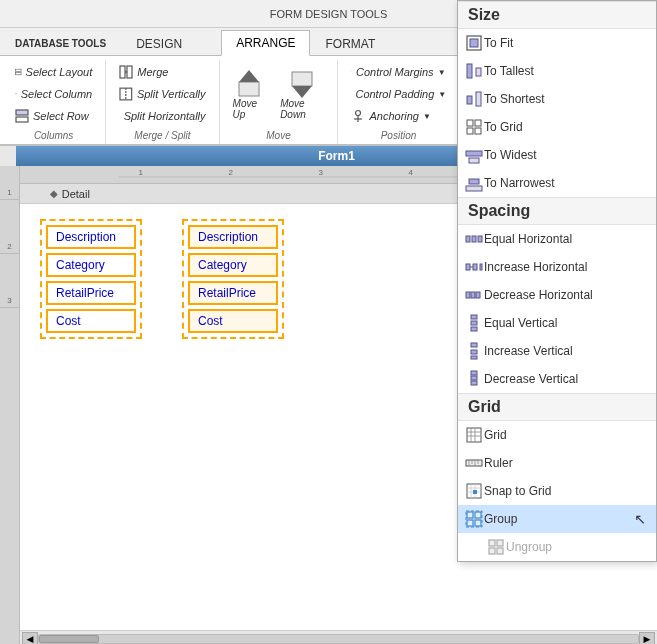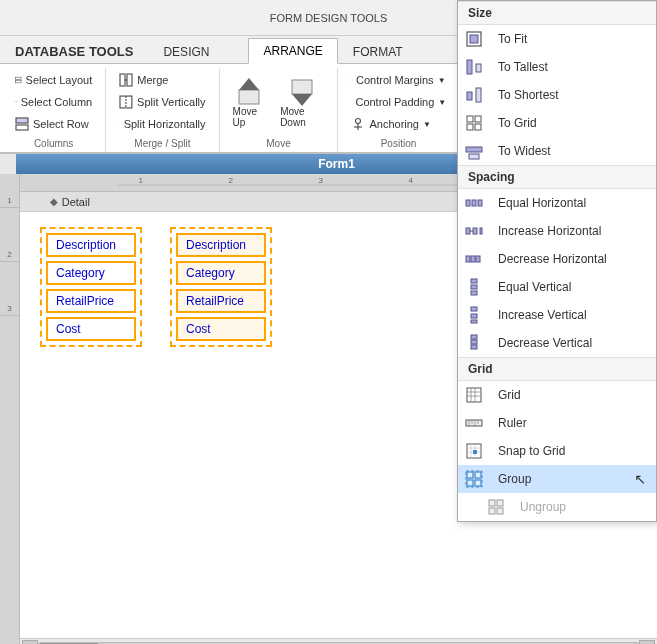--- a/index.html
+++ b/index.html
@@ -11,7 +11,7 @@
       display: flex;
       align-items: center;
       justify-content: space-between;
-      height: 36px;
+      height: 28px;
       padding: 0 4px;
       border-bottom: 1px solid #ccc;
     }

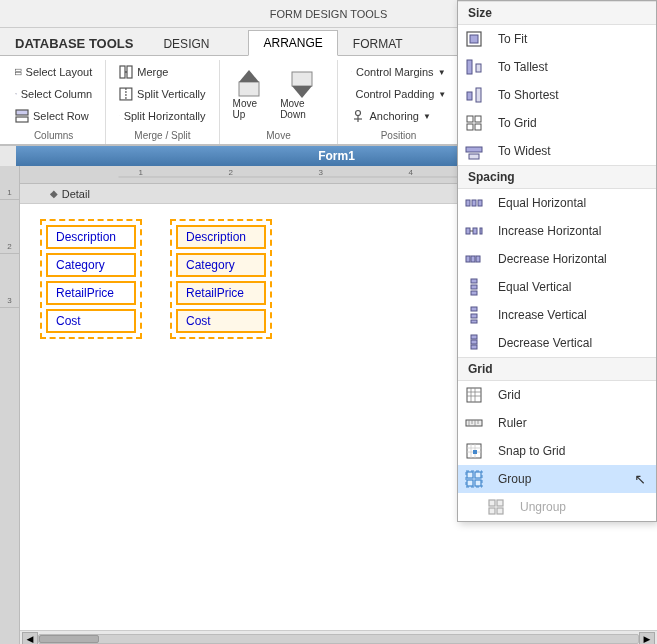--- a/index.html
+++ b/index.html
@@ -233,7 +233,7 @@
       color: #333;
       border-bottom: 1px solid #e0e0e0;
       border-top: 1px solid #e0e0e0;
-      font-size: 12px;
+      font-size: 16px;
     }
 
     .menu-item {

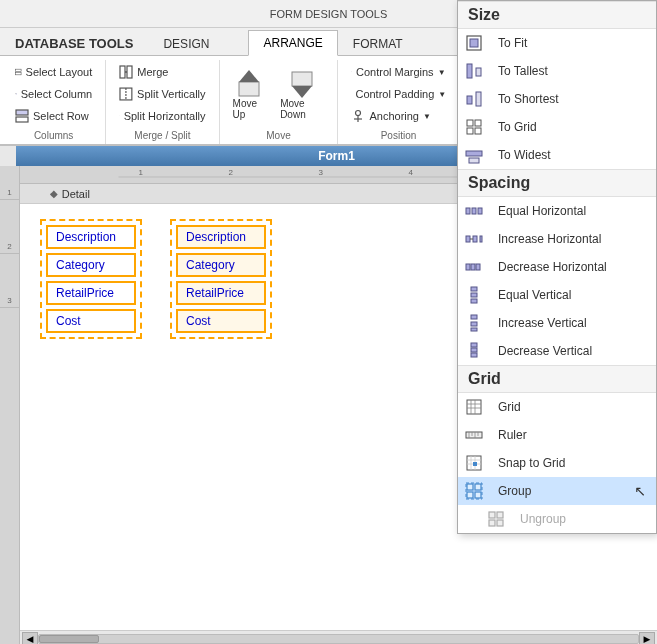--- a/index.html
+++ b/index.html
@@ -64,7 +64,7 @@
       font-weight: 500;
       margin-left: 24px;
     }
-    .tab.db-tools { font-weight: 600; font-size: 13px; }
+    .tab.db-tools { font-weight: 600; font-size: 10px; }
 
     
     .ribbon {

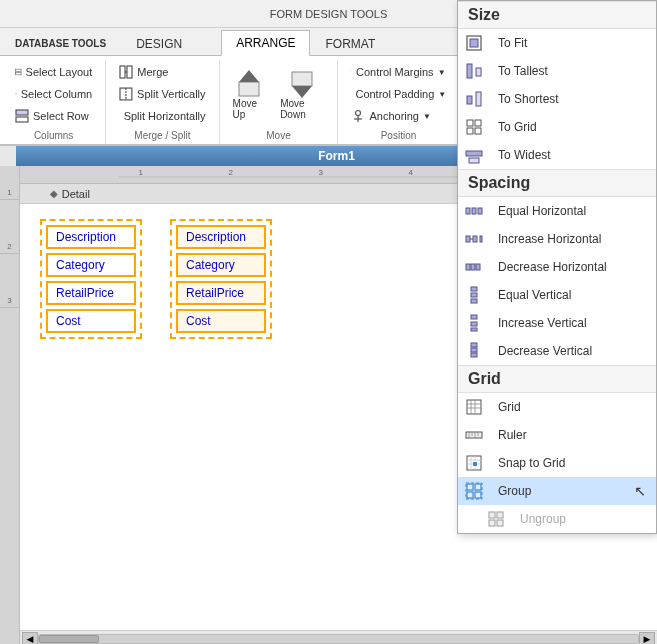--- a/index.html
+++ b/index.html
@@ -241,7 +241,7 @@
       align-items: center;
       padding: 4px 10px 4px 6px;
       cursor: pointer;
-      gap: 14px;
+      gap: 0;
       color: #333;
     }
     .menu-item.active { background: #cce4ff; }

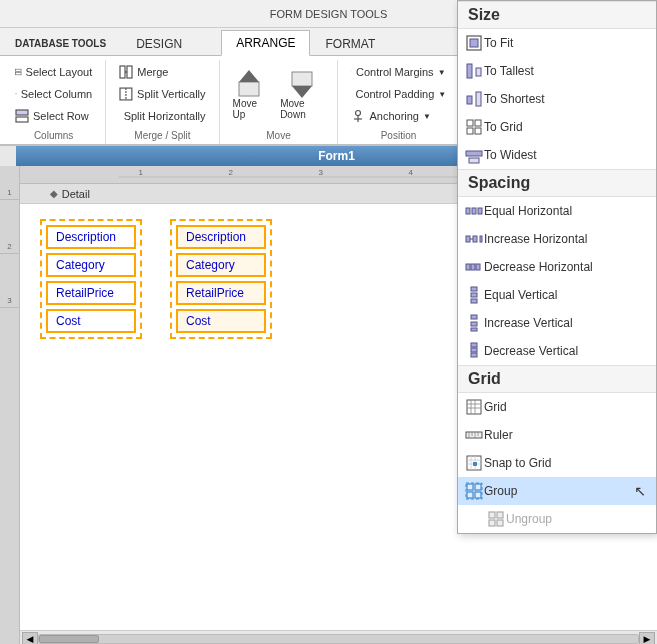--- a/index.html
+++ b/index.html
@@ -74,6 +74,7 @@
       align-items: stretch;
       height: 90px;
       padding: 4px 2px 0;
+      font-style: italic;
     }
     .ribbon-group {
       display: flex;

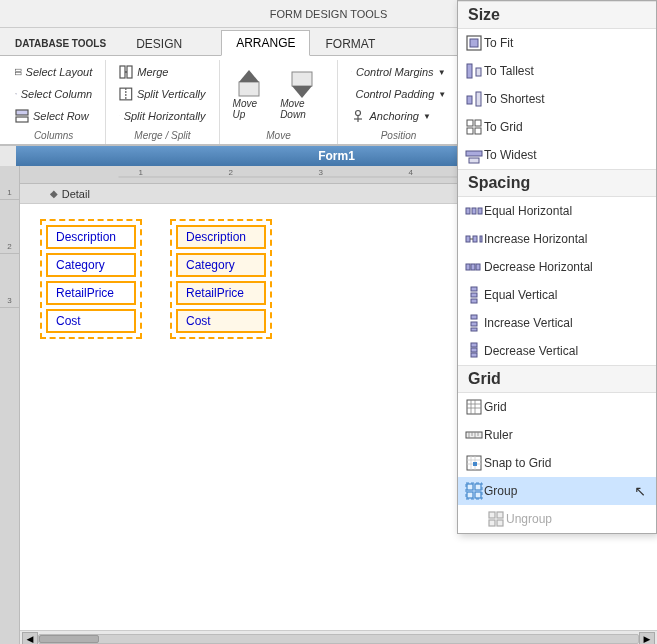--- a/index.html
+++ b/index.html
@@ -585,6 +585,15 @@
       </div>
       <span>To Widest</span>
     </div>
+    <div class="menu-item">
+      <div class="menu-icon">
+        <svg width="18" height="18" viewBox="0 0 18 18">
+            <rect x="4" y="5" width="10" height="5" fill="#aad" stroke="#558" stroke-width="1"></rect>
+            <rect x="1" y="12" width="16" height="5" fill="#dde" stroke="#558" stroke-width="1"></rect>
+          </svg>
+      </div>
+      <span>To Narrowest</span>
+    </div>
 
     <div class="menu-section-header">Spacing</div>
     <div class="menu-item">

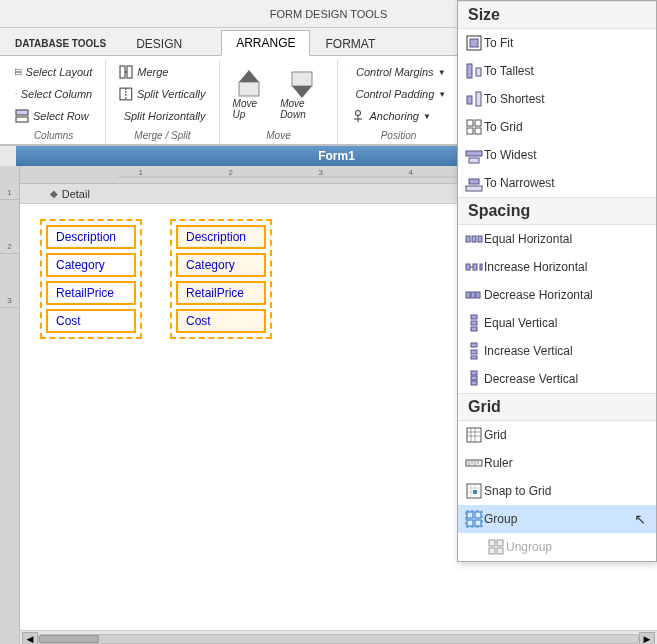--- a/index.html
+++ b/index.html
@@ -507,7 +507,7 @@
           <span>Detail</span>
         </div>
 
-        <div style="background:white; flex:1; position:relative; padding:15px 20px; display:flex; gap:28px; align-items:flex-start;">
+        <div style="background:white; flex:1; position:relative; padding:15px 20px; display:flex; gap:40px; align-items:flex-start;">
 
           <div class="field-group">
             <div class="field-box">Description</div>

